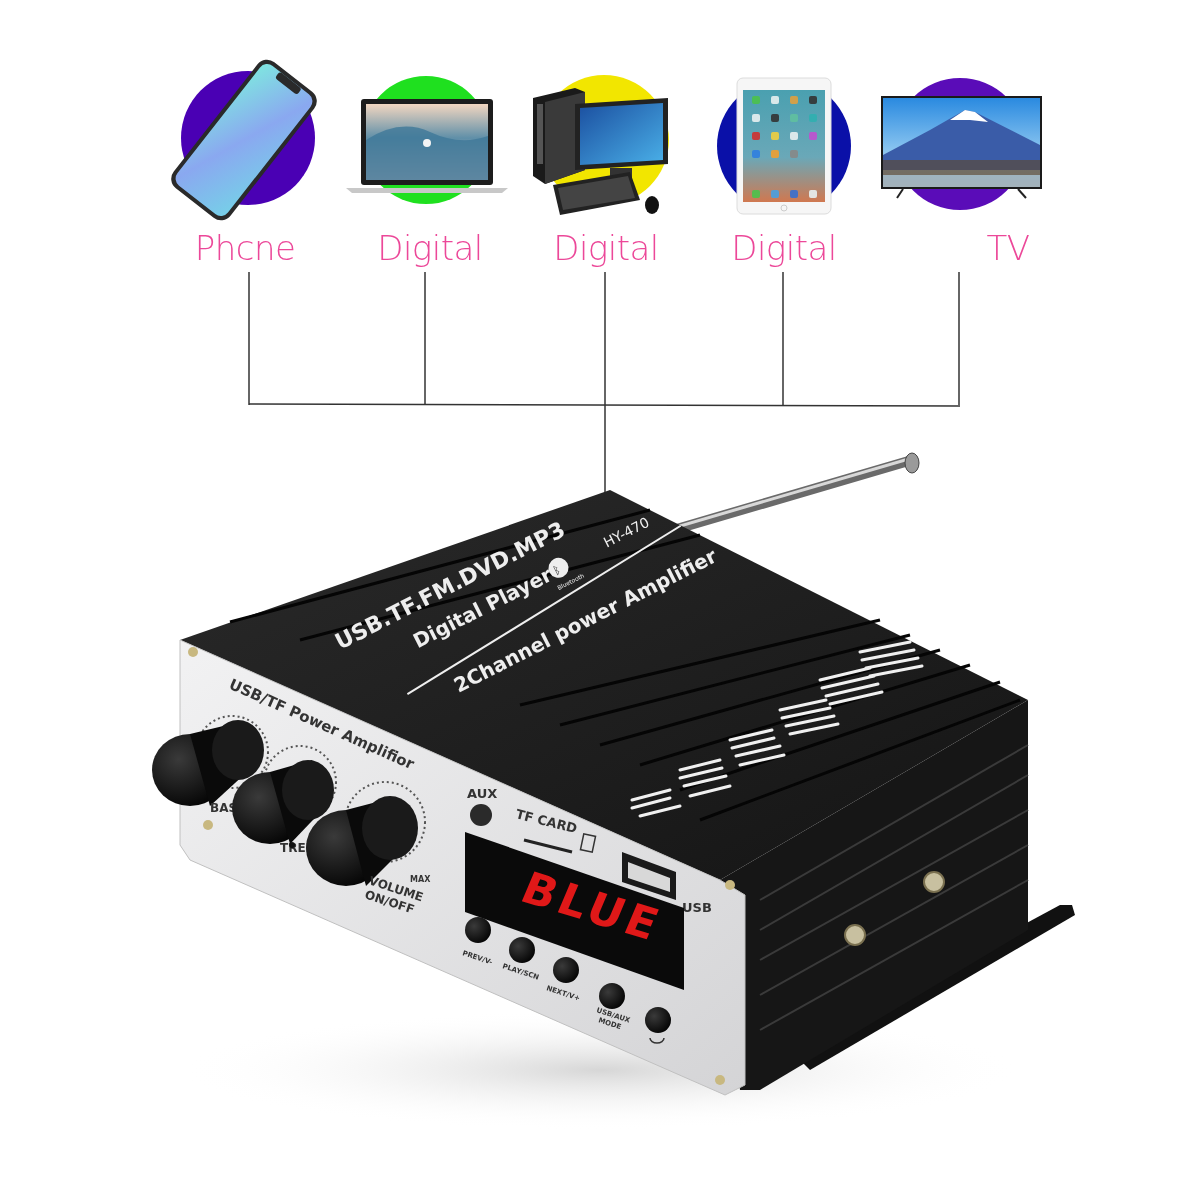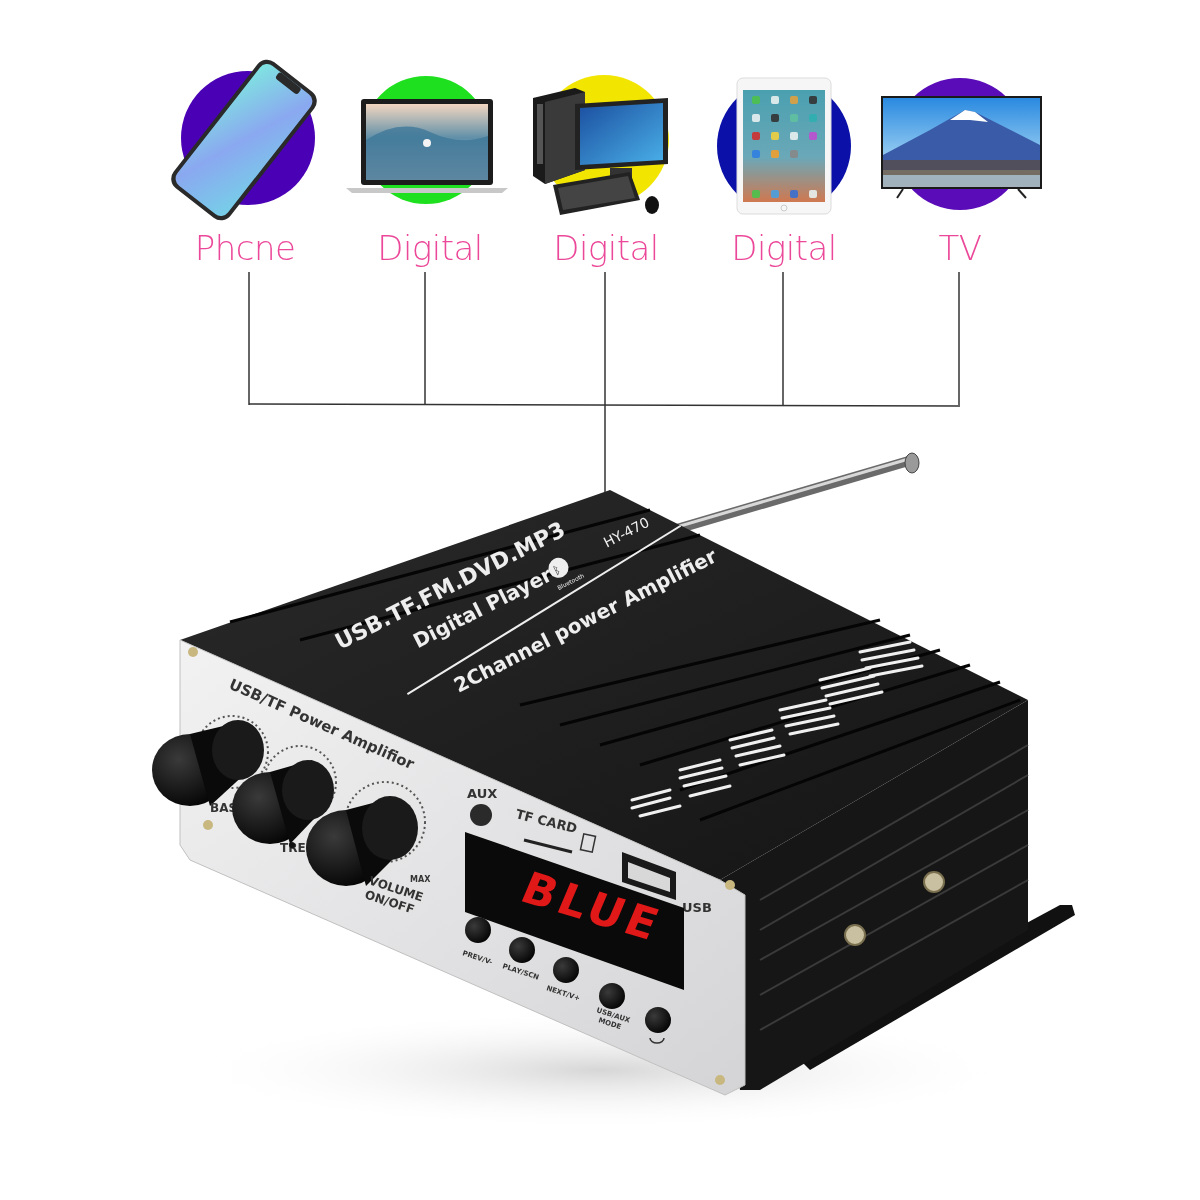--- a/index.html
+++ b/index.html
@@ -297,7 +297,7 @@
   <div class="device-label" style="left:430px">Digital</div>
   <div class="device-label" style="left:606px">Digital</div>
   <div class="device-label" style="left:784px">Digital</div>
-  <div class="device-label" style="left:960px">TV</div>
+  <div class="device-label" style="left:1008px">TV</div>
 </div>
 
 </body></html>

